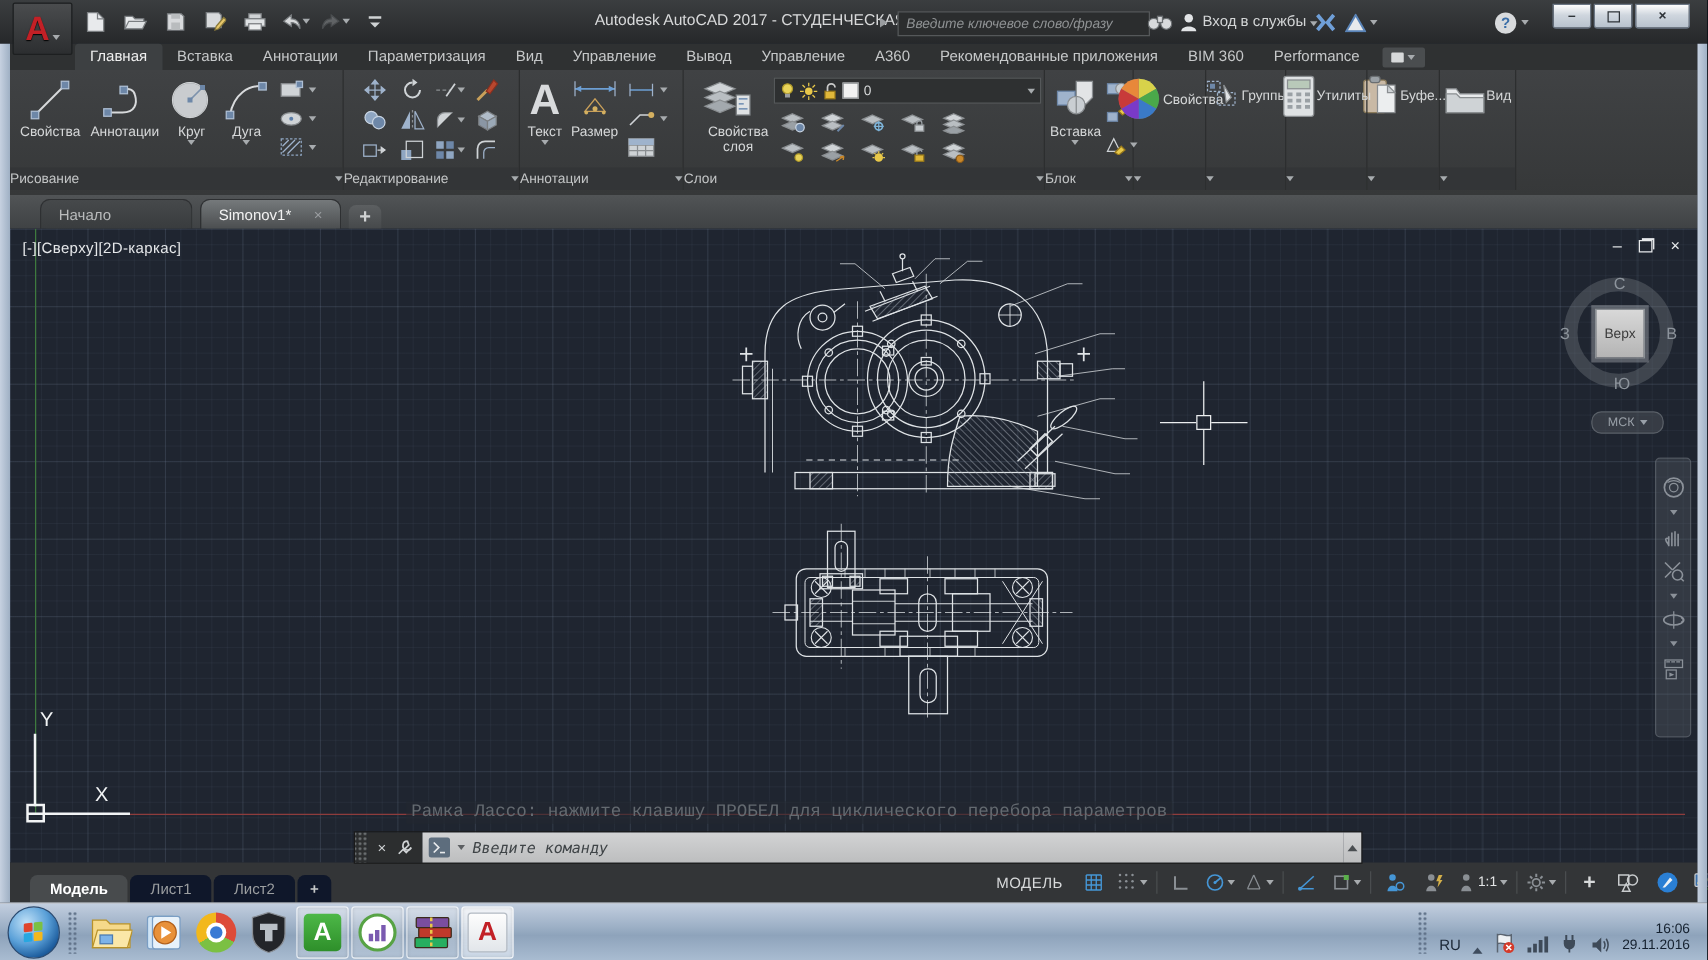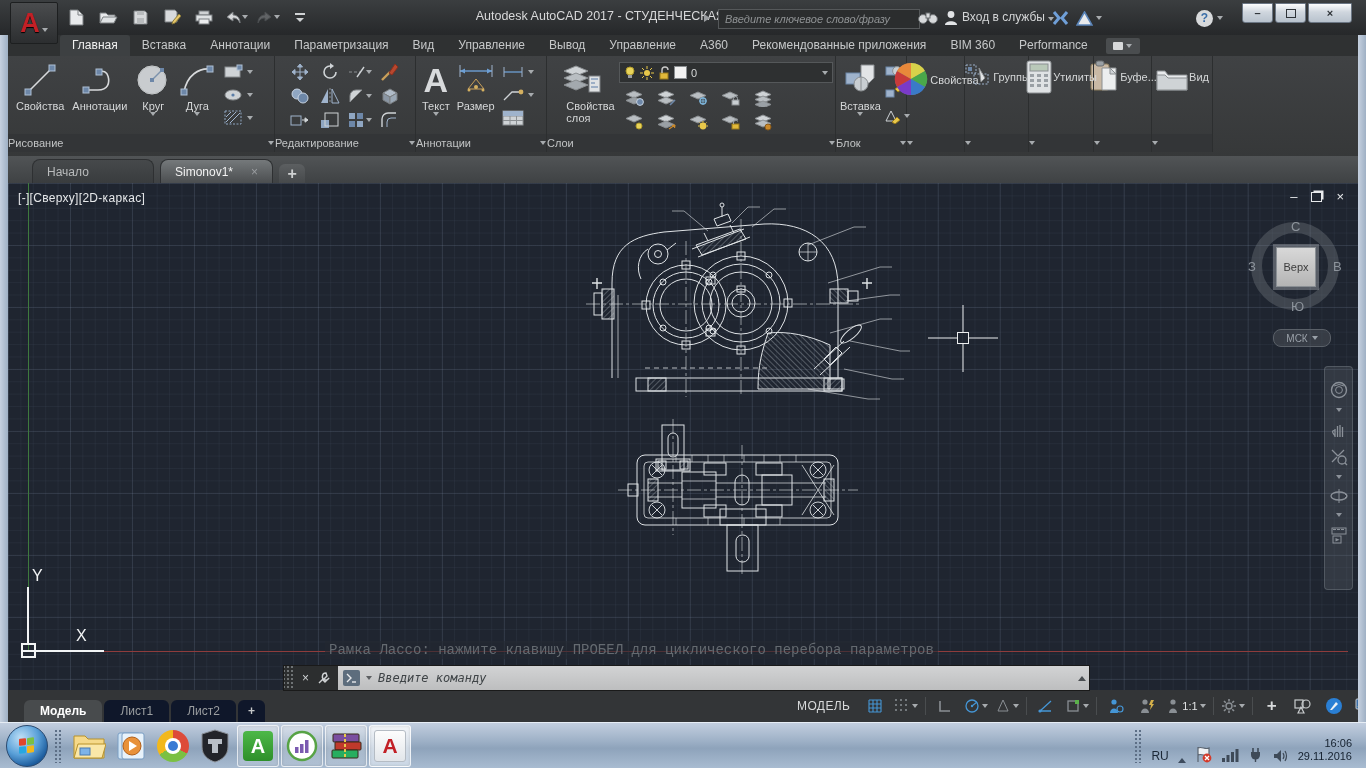--- a/index.html
+++ b/index.html
@@ -464,7 +464,7 @@
                 <path d="M29,17 h7 M29,21 h4 M29,25 h7" stroke="#5a7da8"></path>
               </svg>
             </span>
-          <span style="text-align:left;line-height:12px;margin-left:17px;">Свойства слоя</span>
+          <span style="text-align:center;line-height:12px;margin-left:17px;">Свойства слоя</span>
         </div>
         <div style="display:flex;flex-direction:column;padding-top:4px;">
           <div class="lay-dd">

